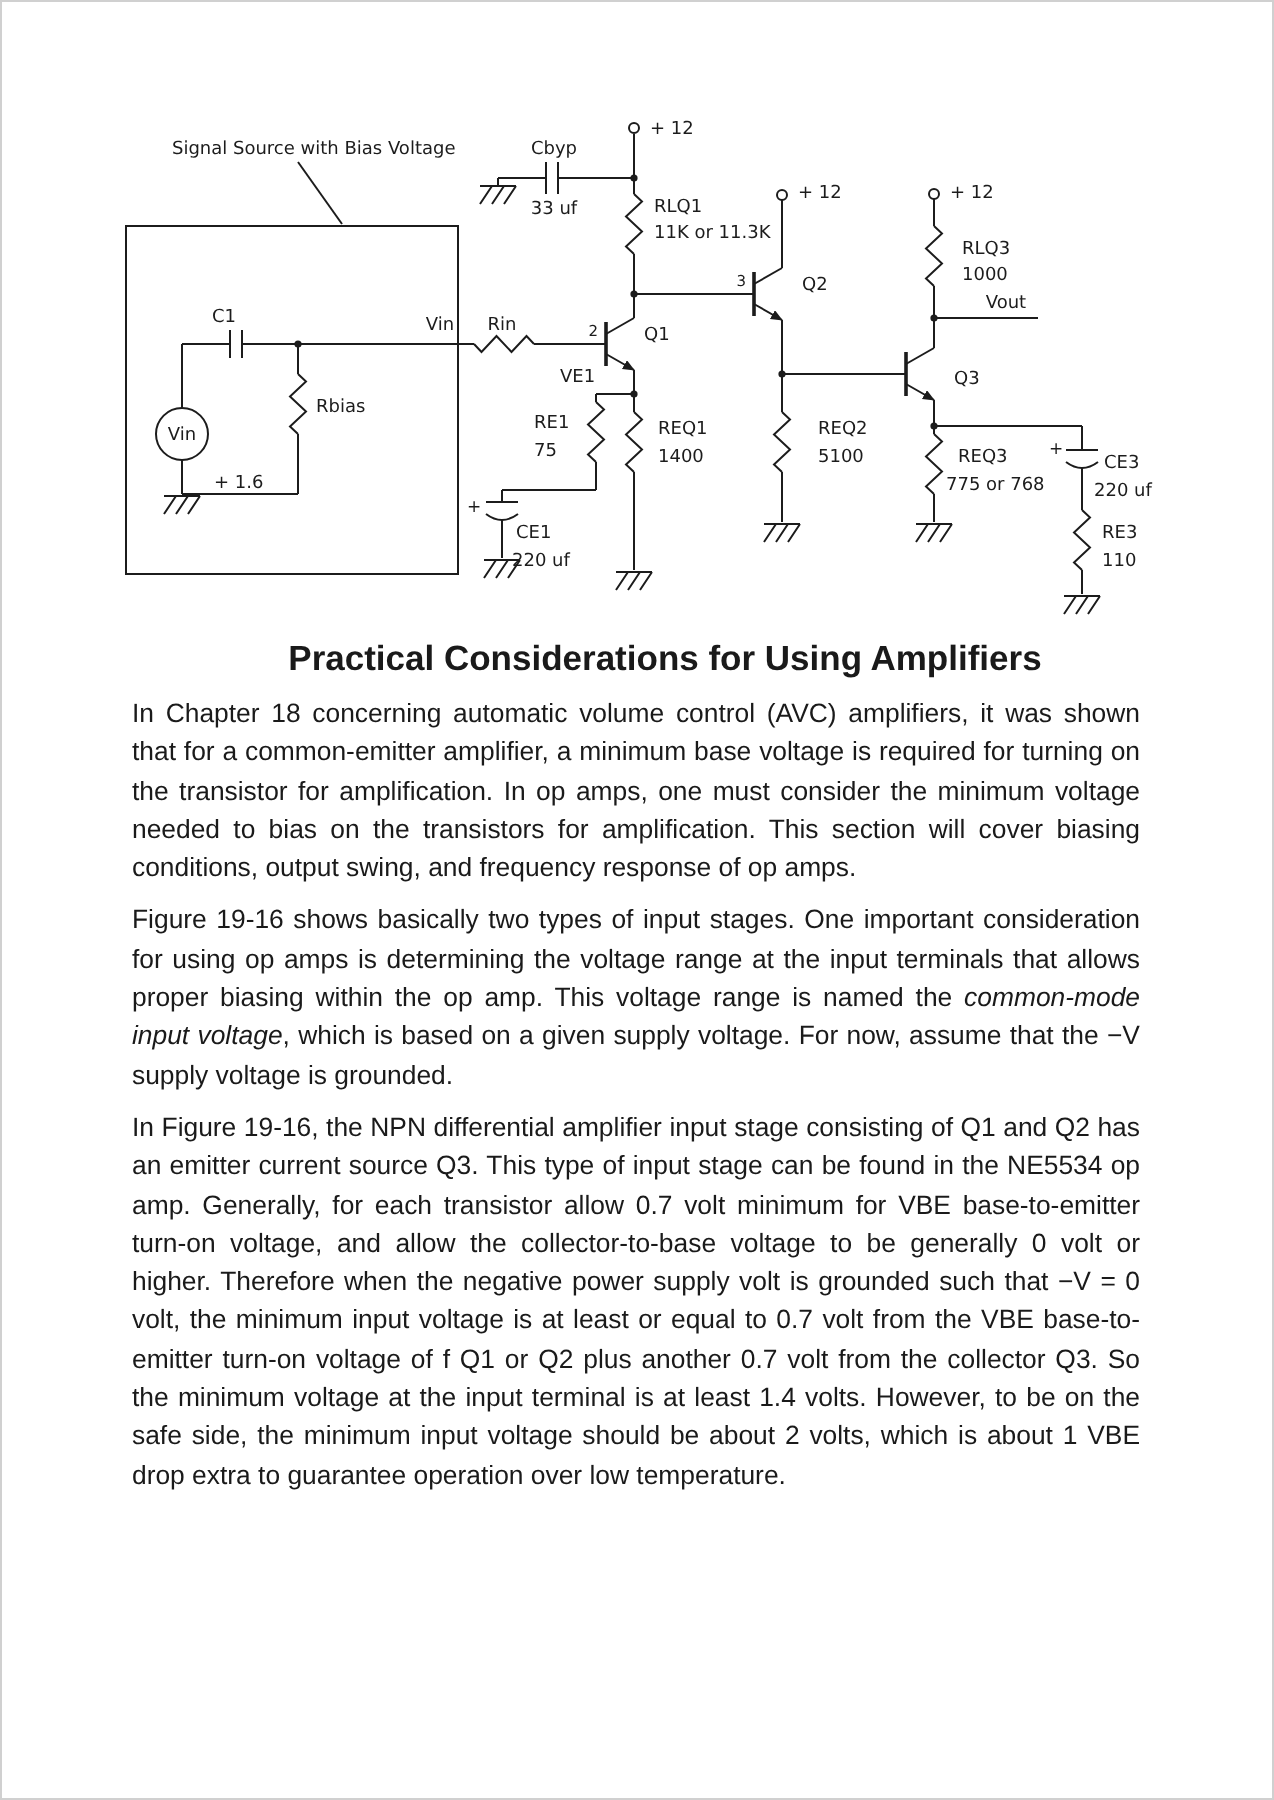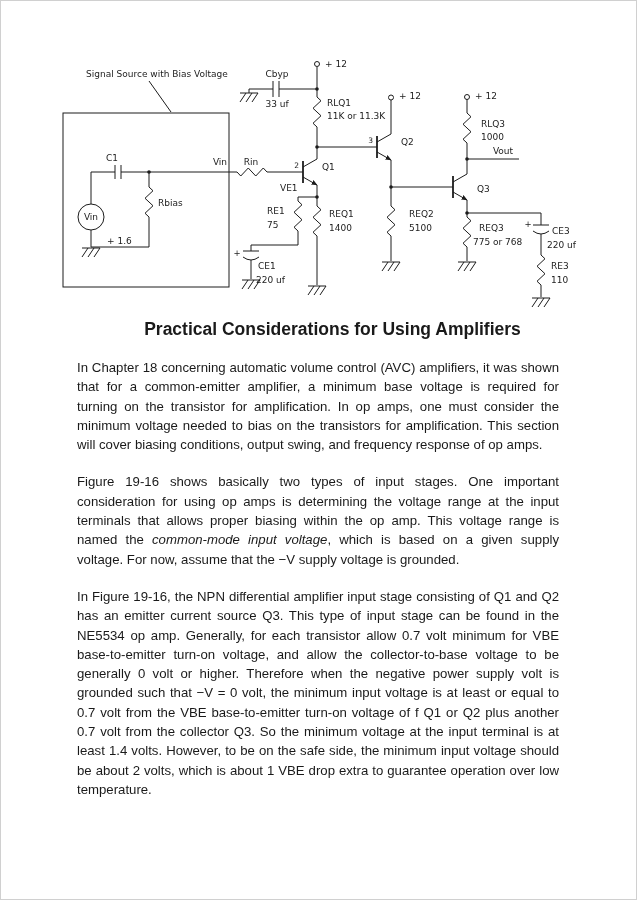--- a/index.html
+++ b/index.html
@@ -25,7 +25,7 @@
   .body-text{
     margin:7px 59px 0 58px;font-size:13.2px;line-height:19.3px;text-align:justify;
   }
-  .body-text p{margin:18px;padding:0;}
+  .body-text p{margin:7px;padding:0;}
   .body-text i{}
 </style>
 </head>

